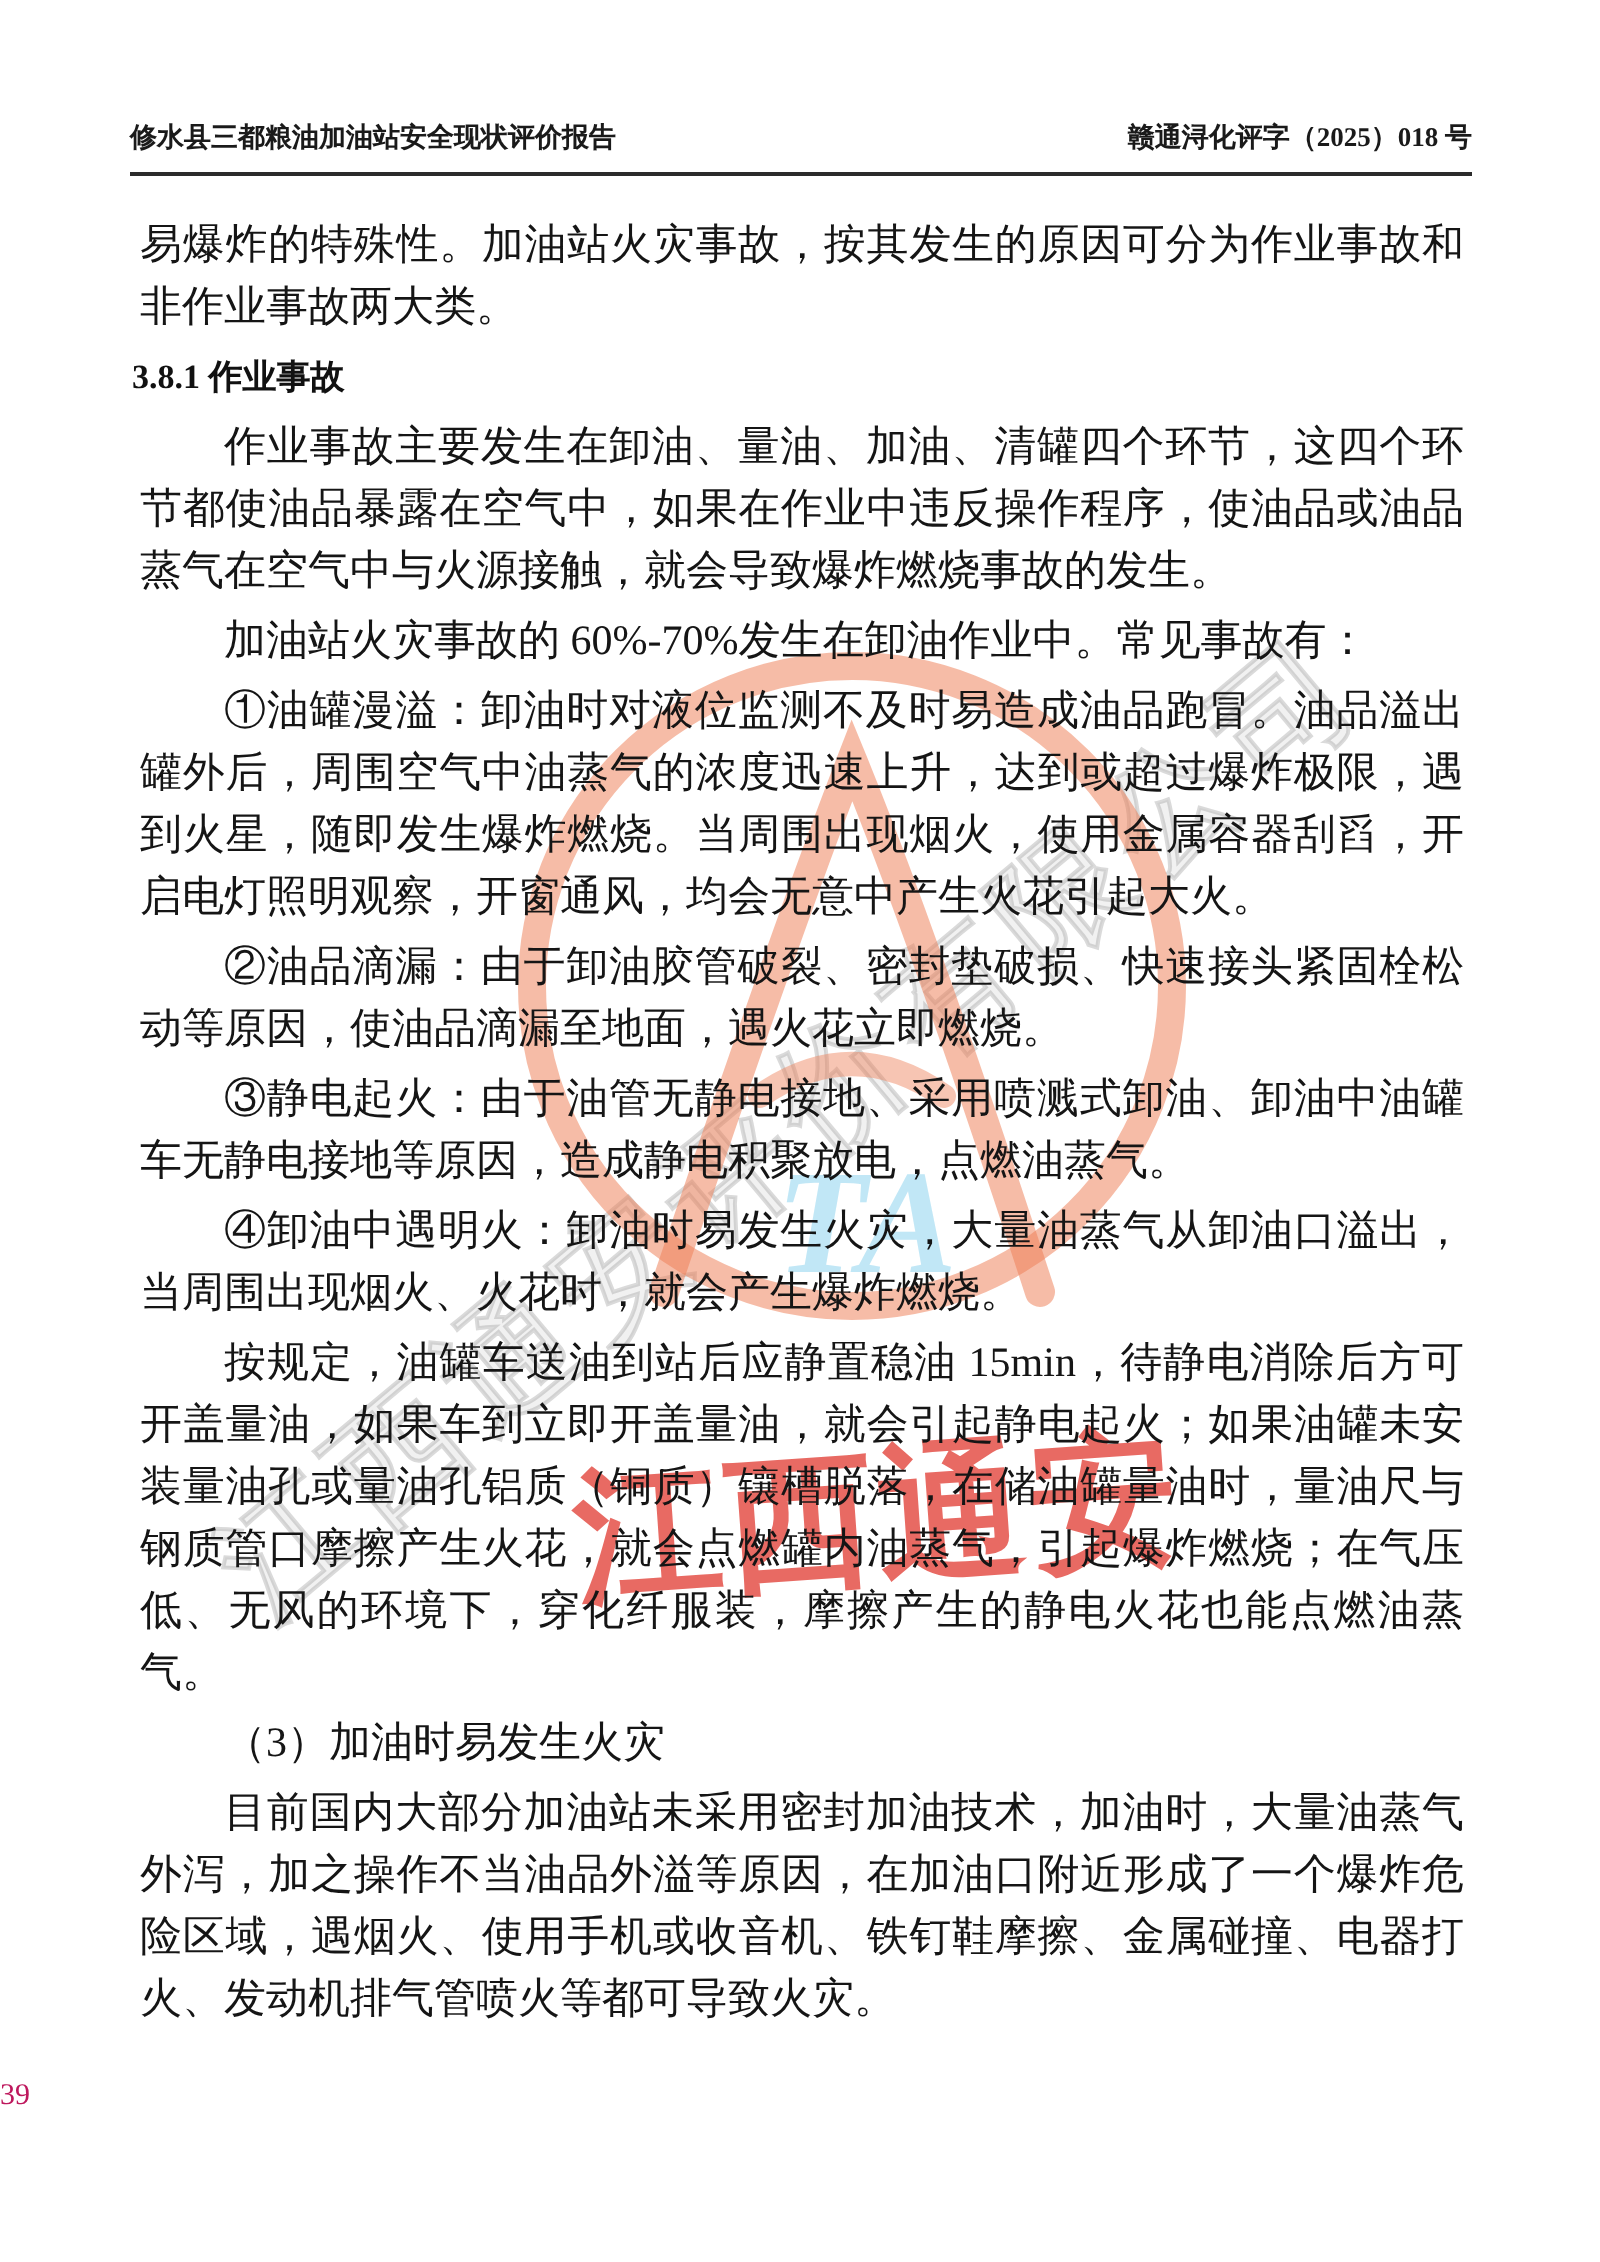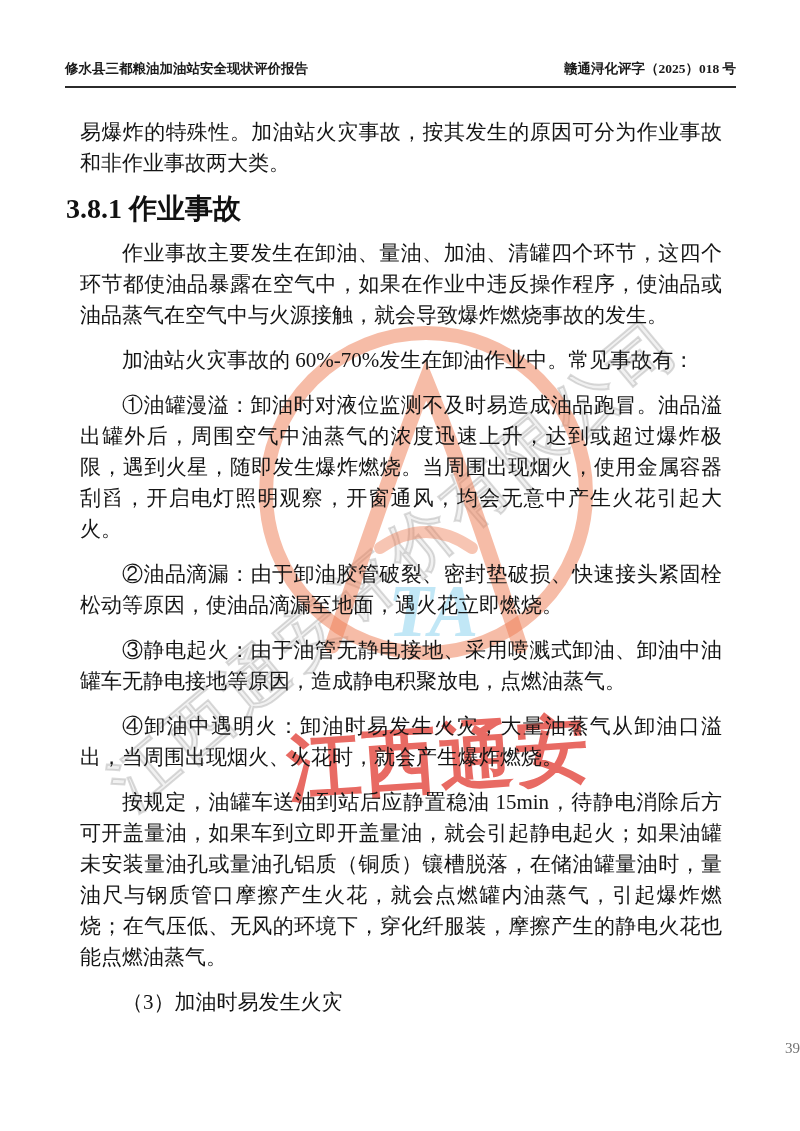--- a/index.html
+++ b/index.html
@@ -63,7 +63,7 @@
     text-align:justify;
     text-justify:inter-ideograph;
   }
-  .content p { margin:14px; text-indent:42px; }
+  .content p { margin:4px; text-indent:42px; }
   .content p.no-indent { text-indent:0; }
   .section-heading {
     margin:0;

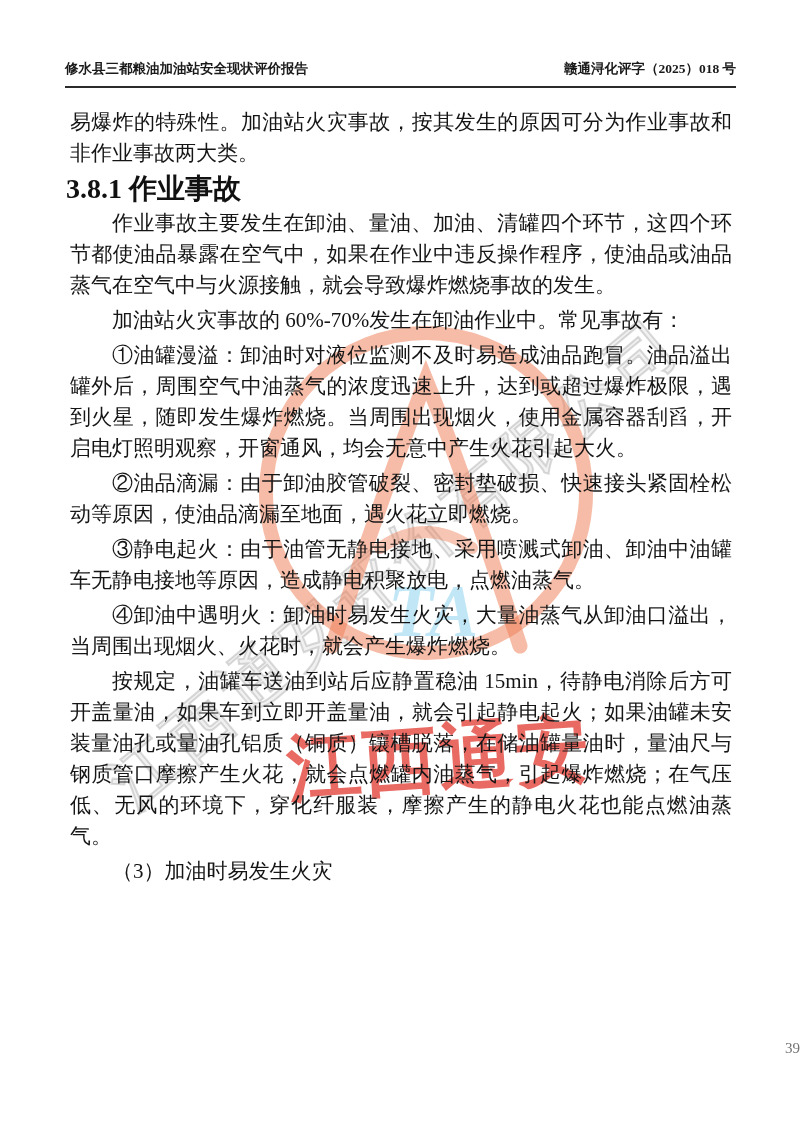--- a/index.html
+++ b/index.html
@@ -67,7 +67,7 @@
   .content p.no-indent { text-indent:0; }
   .section-heading {
     margin:0;
-    font-size:28px;
+    font-size:17px;
     font-weight:700;
     line-height:31px;
     color:#111;

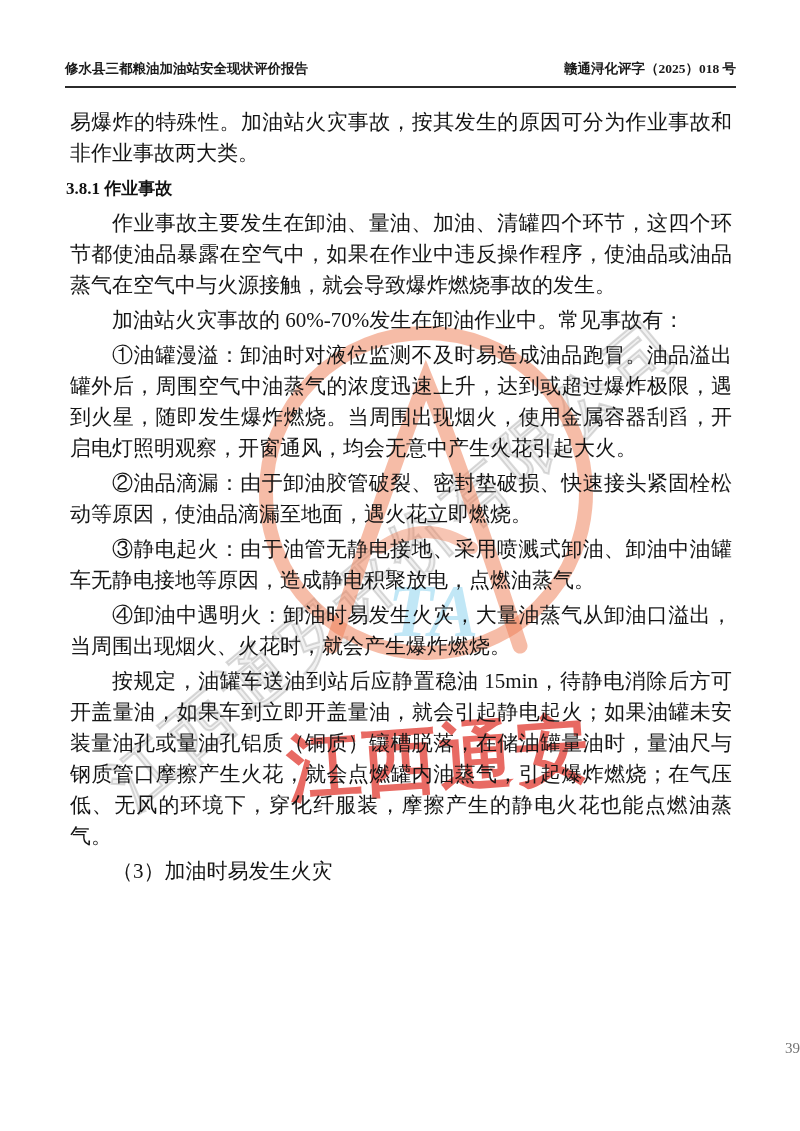--- a/index.html
+++ b/index.html
@@ -117,6 +117,7 @@
     <p>④卸油中遇明火：卸油时易发生火灾，大量油蒸气从卸油口溢出，当周围出现烟火、火花时，就会产生爆炸燃烧。</p>
     <p>按规定，油罐车送油到站后应静置稳油 15min，待静电消除后方可开盖量油，如果车到立即开盖量油，就会引起静电起火；如果油罐未安装量油孔或量油孔铝质（铜质）镶槽脱落，在储油罐量油时，量油尺与钢质管口摩擦产生火花，就会点燃罐内油蒸气，引起爆炸燃烧；在气压低、无风的环境下，穿化纤服装，摩擦产生的静电火花也能点燃油蒸气。</p>
     <p>（3）加油时易发生火灾</p>
+    <p>目前国内大部分加油站未采用密封加油技术，加油时，大量油蒸气外泻，加之操作不当油品外溢等原因，在加油口附近形成了一个爆炸危险区域，遇烟火、使用手机或收音机、铁钉鞋摩擦、金属碰撞、电器打火、发动机排气管喷火等都可导致火灾。</p>
   </div>
 
   <div class="footer">39</div>

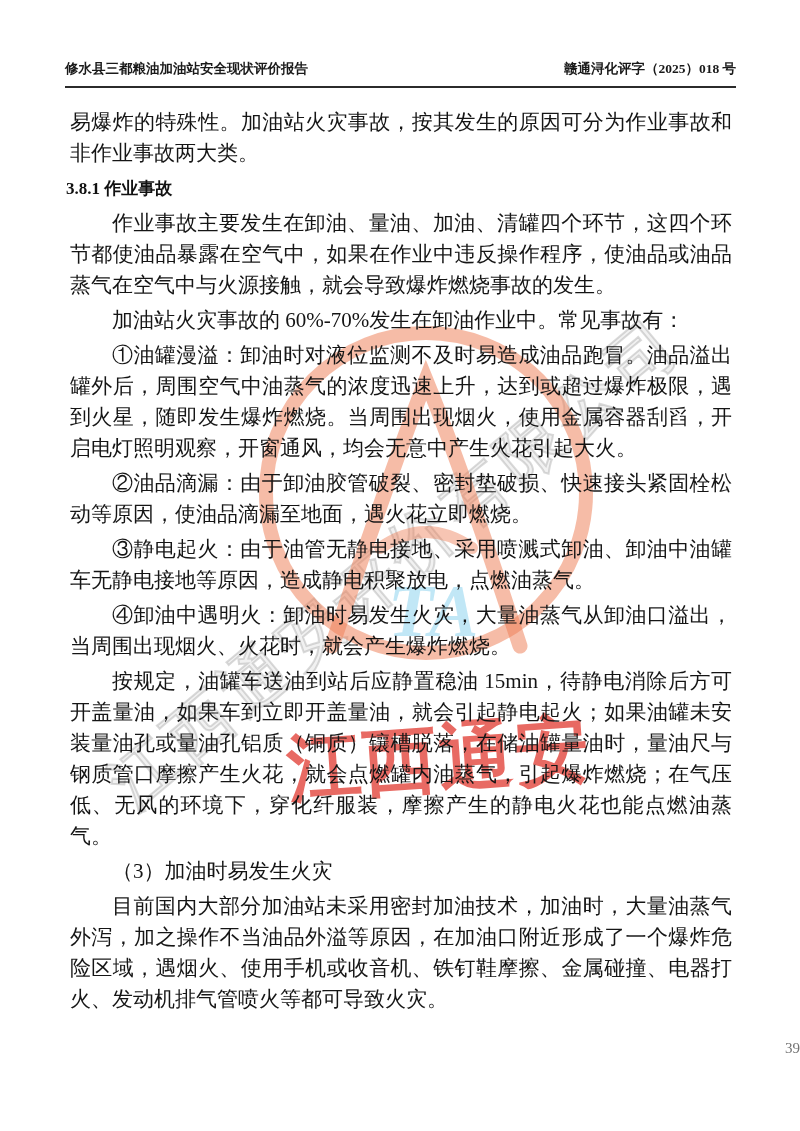--- a/index.html
+++ b/index.html
@@ -76,9 +76,9 @@
   .footer {
     position:absolute; z-index:1;
     left:0; top:1040px; width:100%;
-    text-align:right;
+    text-align:left;
     font-size:15px;
-    color:#737373;
+    color:#be185d;
   }
 </style>
 </head>

